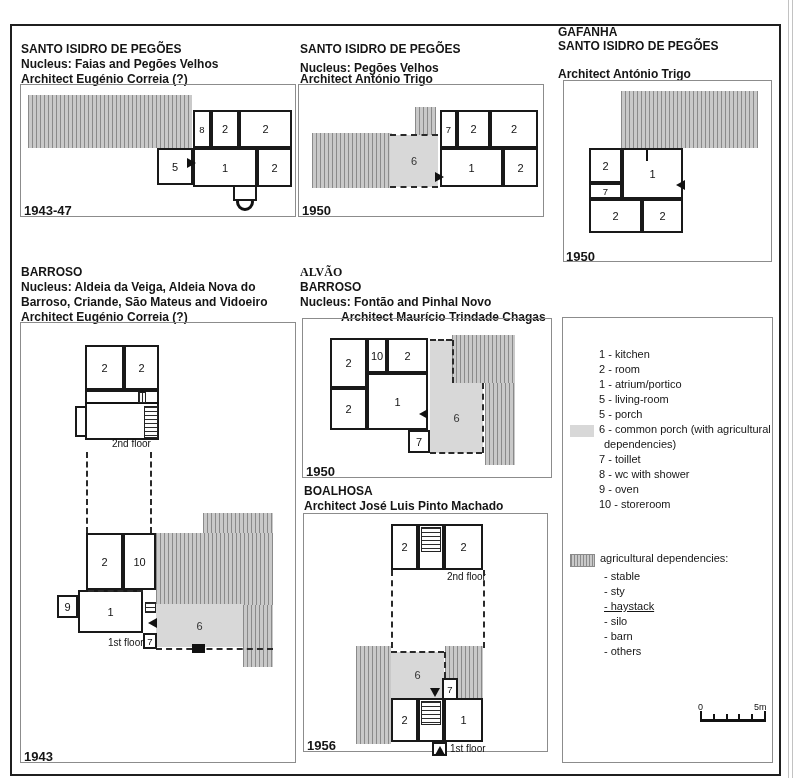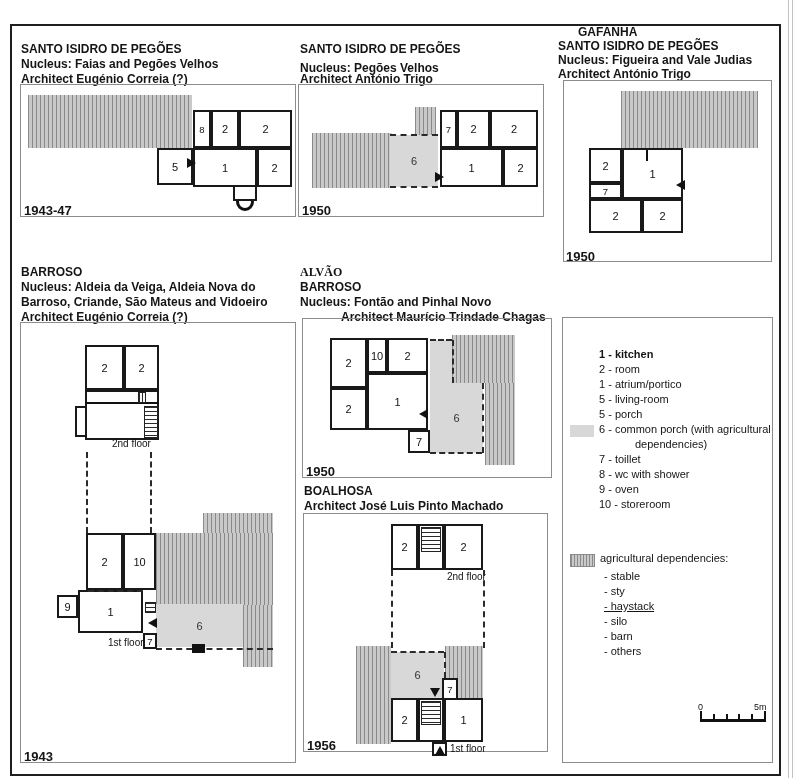--- a/index.html
+++ b/index.html
@@ -73,7 +73,7 @@
     <div class="abs room" style="left: 503px; top: 148px; width: 35px; height: 39px;">2</div>
     <div class="abs arrow arrow-right" style="left: 435px; top: 172px;"></div>
     <div class="abs date" style="left: 302px; top: 203px;">1950</div>
-    <div class="abs hdr" style="left: 558px; top: 26px; margin-left: 20px;">GAFANHA</div>
+    <div class="abs hdr" style="left: 558px; top: 26px;">GAFANHA</div>
     <div class="abs hdr" style="left: 558px; top: 40px;">SANTO ISIDRO DE PEGÕES</div>
     <div class="abs hdr" style="left: 558px; top: 54px;">Nucleus: Figueira and Vale Judias</div>
     <div class="abs hdr" style="left: 558px; top: 68px;">Architect António Trigo</div>

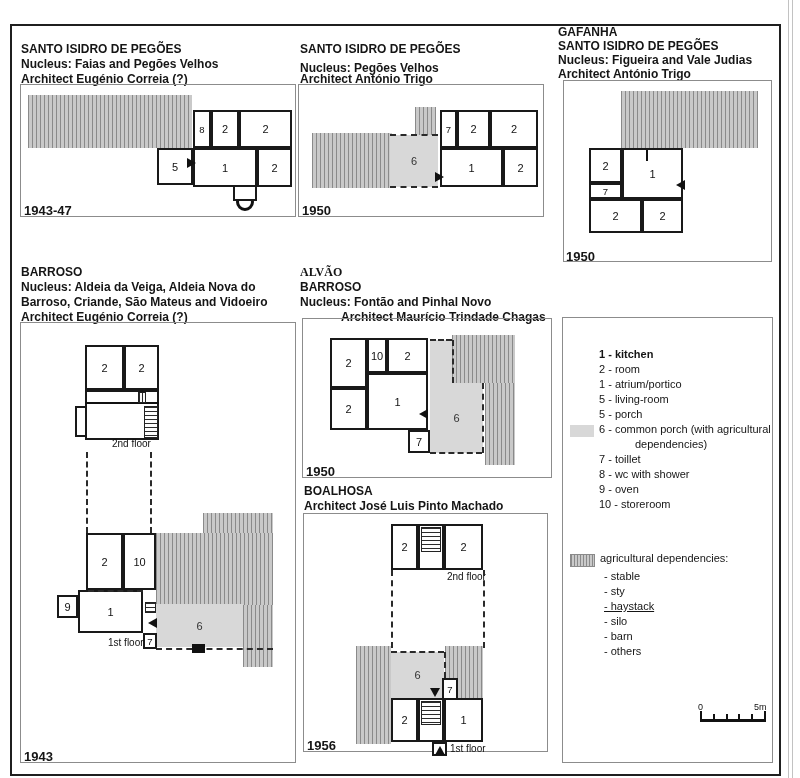--- a/index.html
+++ b/index.html
@@ -75,7 +75,6 @@
     <div class="abs date" style="left: 302px; top: 203px;">1950</div>
     <div class="abs hdr" style="left: 558px; top: 26px;">GAFANHA</div>
     <div class="abs hdr" style="left: 558px; top: 40px;">SANTO ISIDRO DE PEGÕES</div>
-    <div class="abs hdr" style="left: 558px; top: 54px;">Nucleus: Figueira and Vale Judias</div>
     <div class="abs hdr" style="left: 558px; top: 68px;">Architect António Trigo</div>
     <div class="abs panel-box" style="left: 563px; top: 80px; width: 209px; height: 182px;"></div>
     <div class="abs hatch" style="left: 621px; top: 91px; width: 137px; height: 57px;"></div>

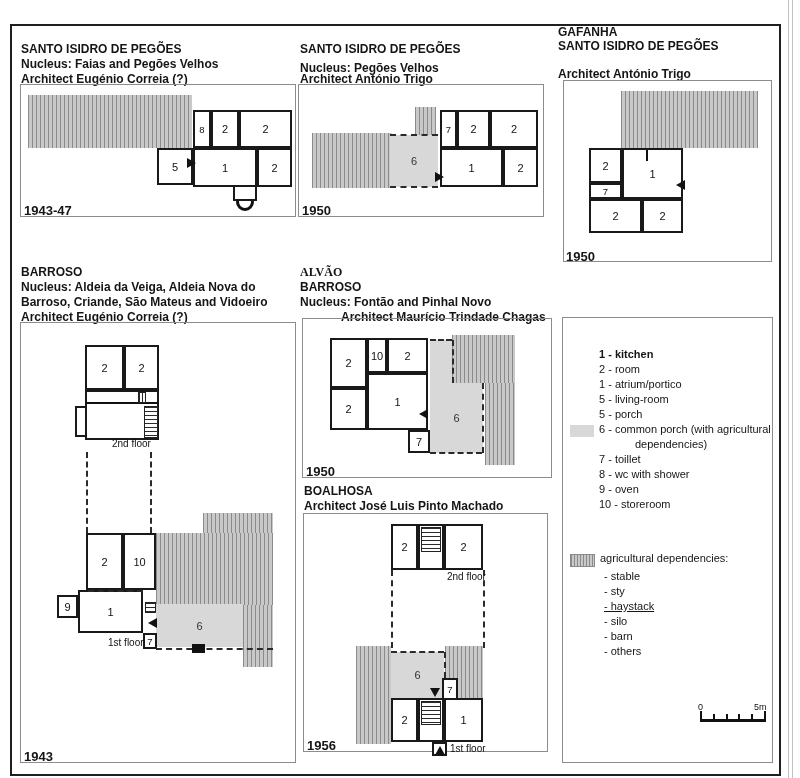--- a/index.html
+++ b/index.html
@@ -164,7 +164,7 @@
     <div class="abs flabel" style="left: 450px; top: 743px;">1st floor</div>
     <div class="abs date" style="left: 307px; top: 738px;">1956</div>
     <div class="abs panel-box" style="left: 562px; top: 317px; width: 211px; height: 446px;"></div>
-    <div class="abs legend-item" style="left: 599px; top: 348px; font-weight: bold;">1 - kitchen</div>
+    <div class="abs legend-item" style="left: 599px; top: 348px;">1 - kitchen</div>
     <div class="abs legend-item" style="left: 599px; top: 363px;">2 - room</div>
     <div class="abs legend-item" style="left: 599px; top: 378px;">1 - atrium/portico</div>
     <div class="abs legend-item" style="left: 599px; top: 393px;">5 - living-room</div>

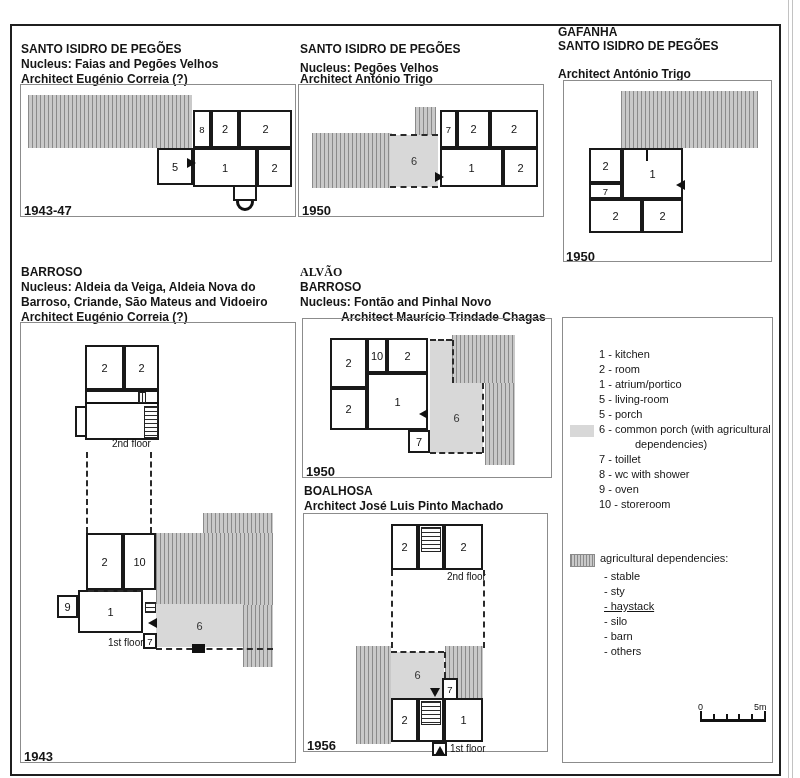--- a/index.html
+++ b/index.html
@@ -170,7 +170,7 @@
     <div class="abs legend-item" style="left: 599px; top: 393px;">5 - living-room</div>
     <div class="abs legend-item" style="left: 599px; top: 408px;">5 - porch</div>
     <div class="abs legend-item" style="left: 599px; top: 423px;">6 - common porch (with agricultural</div>
-    <div class="abs legend-item" style="left: 604px; top: 438px; margin-left: 31px;">dependencies)</div>
+    <div class="abs legend-item" style="left: 604px; top: 438px;">dependencies)</div>
     <div class="abs legend-item" style="left: 599px; top: 453px;">7 - toillet</div>
     <div class="abs legend-item" style="left: 599px; top: 468px;">8 - wc with shower</div>
     <div class="abs legend-item" style="left: 599px; top: 483px;">9 - oven</div>

